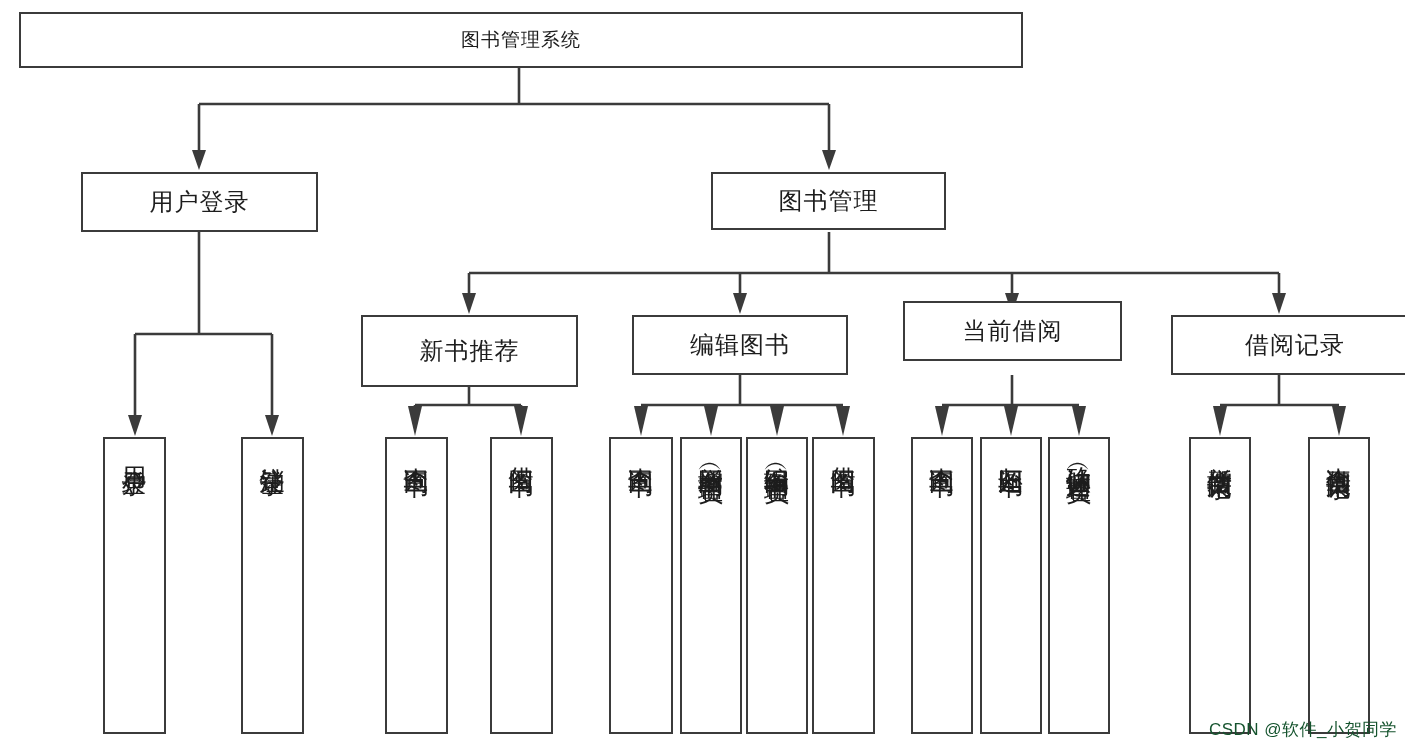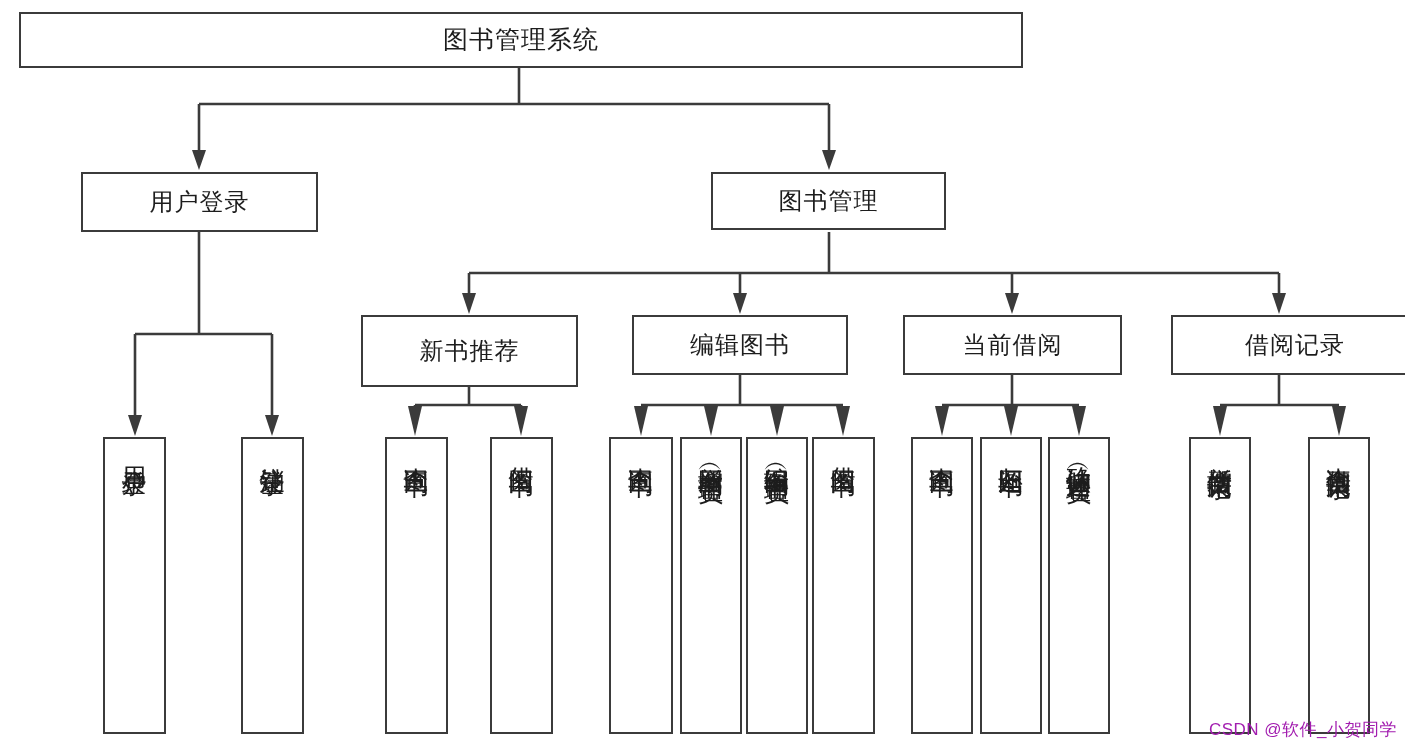--- a/index.html
+++ b/index.html
@@ -34,7 +34,7 @@
     white-space: nowrap;
   }
   .node-root .label {
-    font-size: 25px;
+    font-size: 19px;
   }
   .node-v {
     align-items: flex-start;

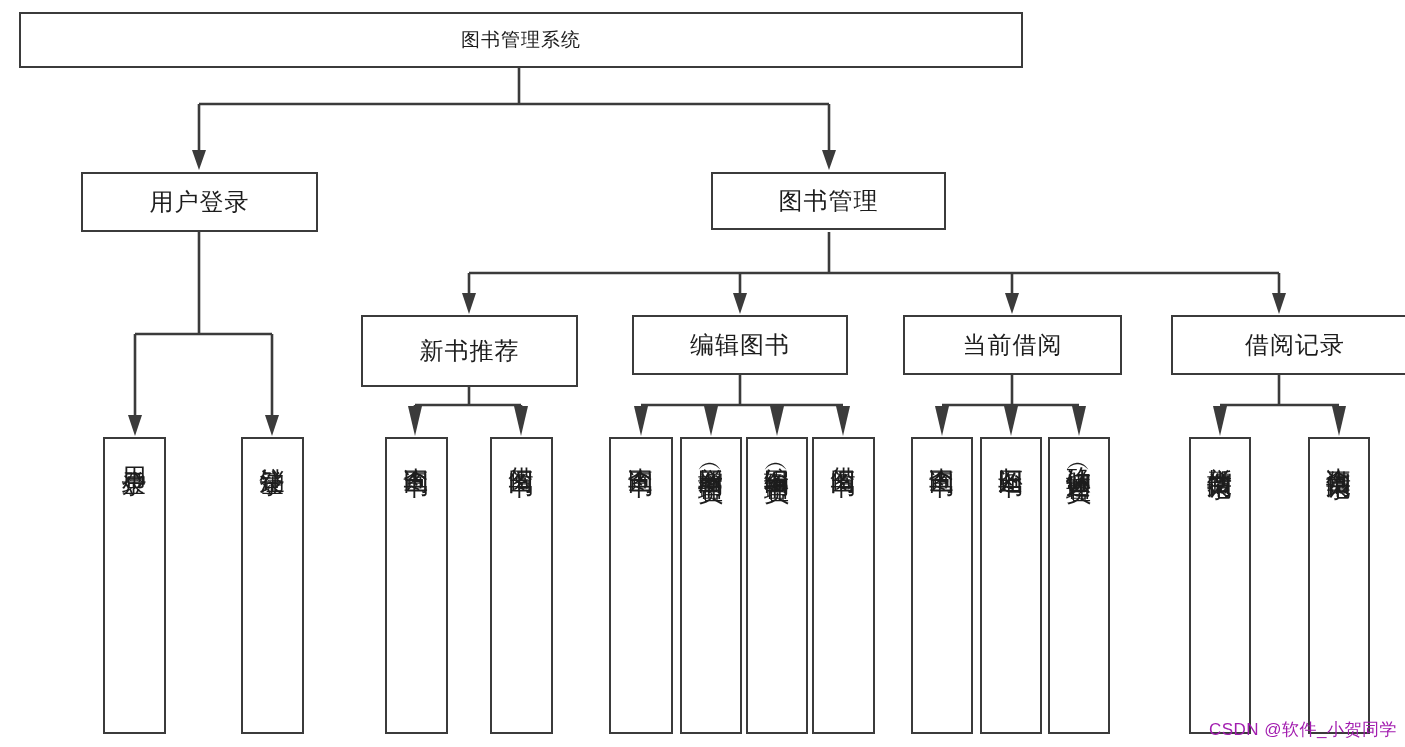--- a/index.html
+++ b/index.html
@@ -148,7 +148,7 @@
   <div class="node node-h" style="left:632px; top:315px; width:216px; height:60px;">
     <span class="label">编辑图书</span>
   </div>
-  <div class="node node-h" style="left:903px; top:315px; width:219px; height:60px;">
+  <div class="node node-h" style="left:903px; top:301px; width:219px; height:60px;">
     <span class="label">当前借阅</span>
   </div>
   <div class="node node-h" style="left:1171px; top:315px; width:248px; height:60px;">

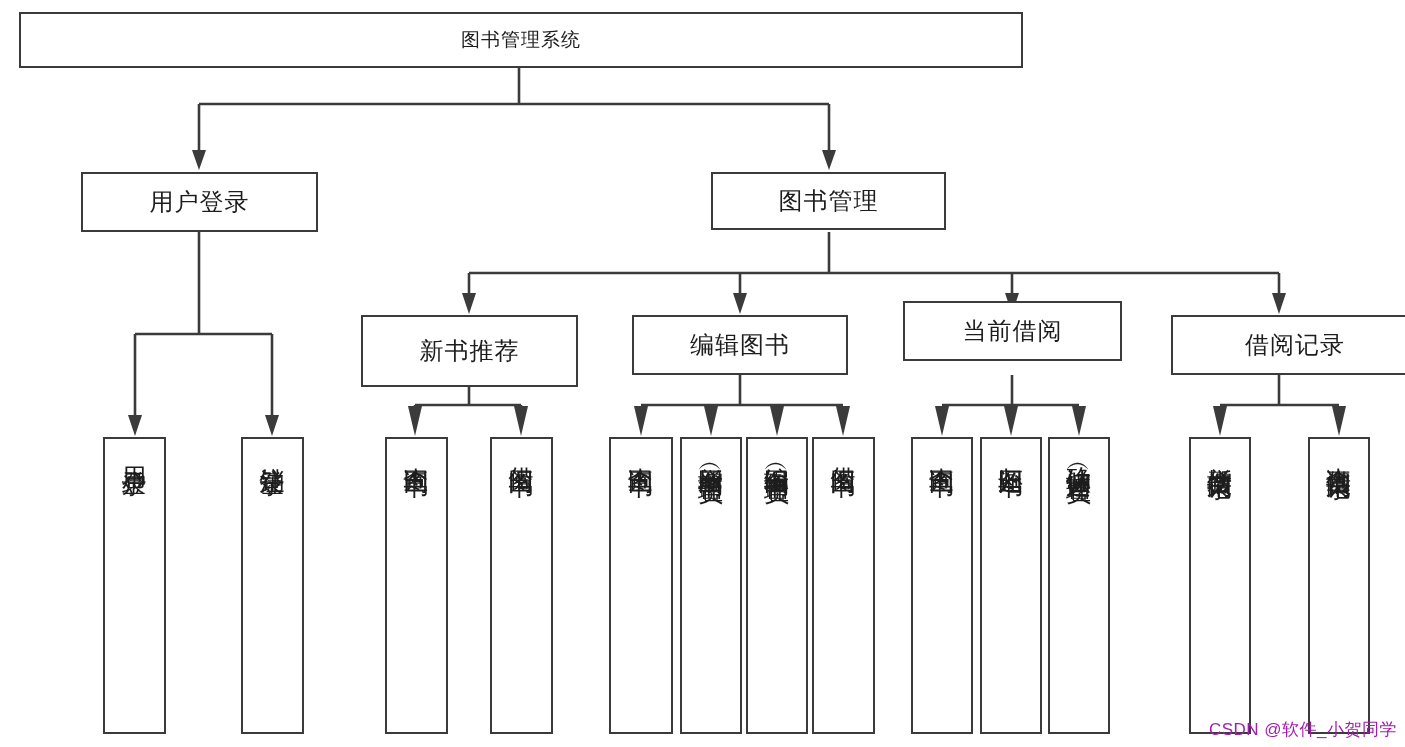--- a/index.html
+++ b/index.html
@@ -68,7 +68,7 @@
     right: 8px;
     bottom: 6px;
     font-size: 17px;
-    color: #a21caf;
+    color: #14532d;
     letter-spacing: 0.5px;
     white-space: nowrap;
   }

